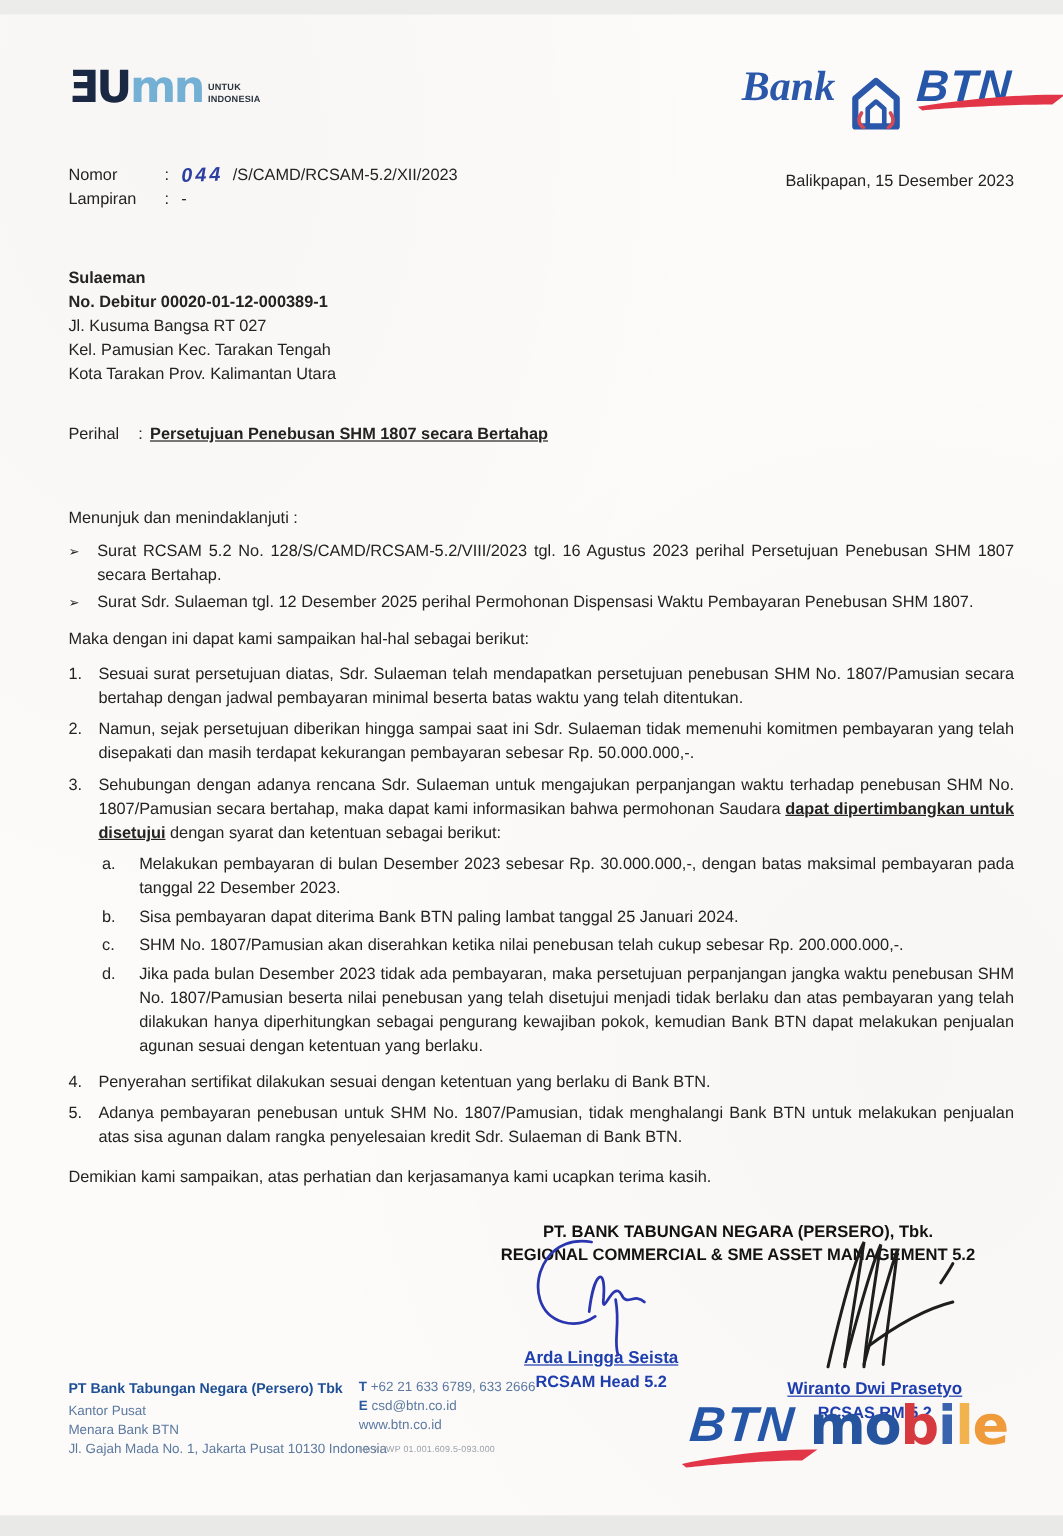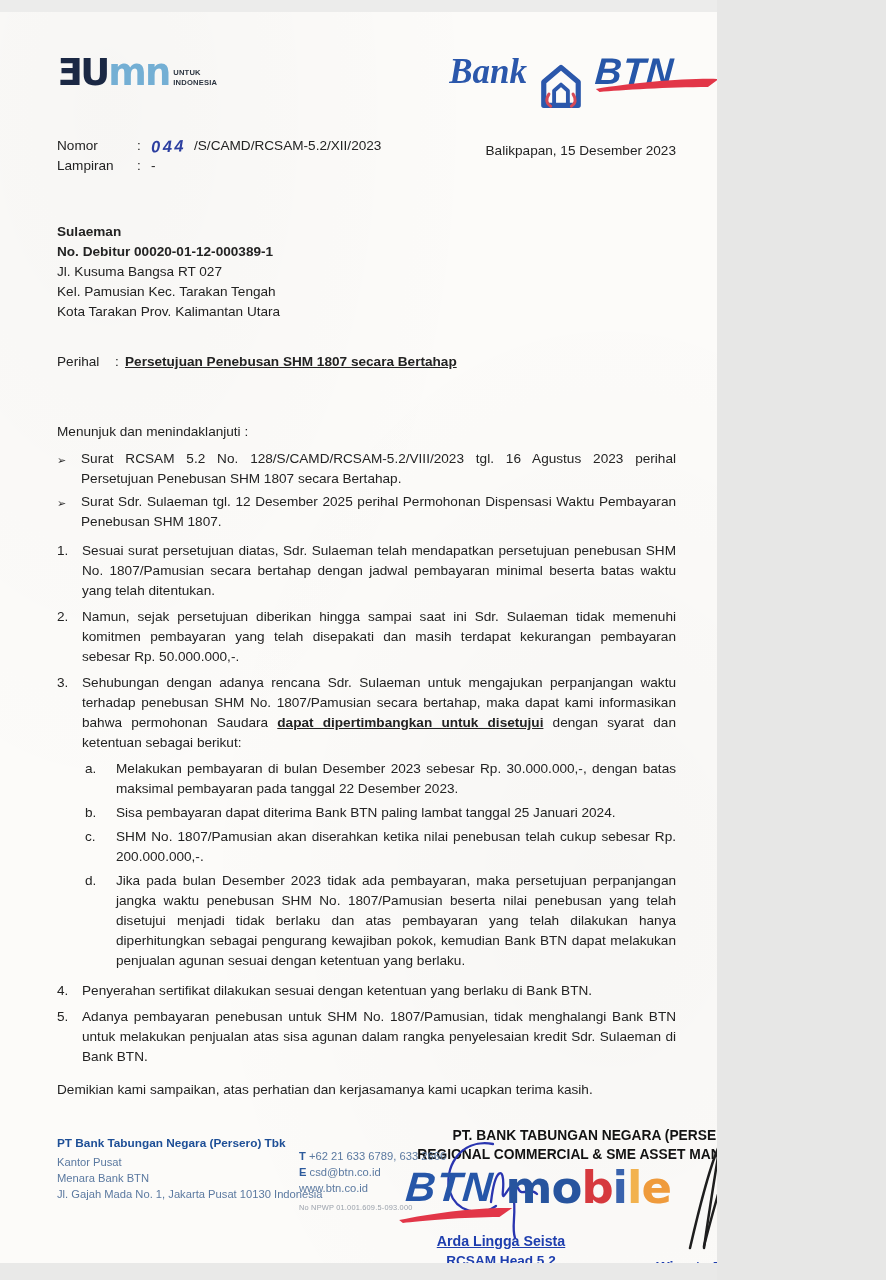--- a/index.html
+++ b/index.html
@@ -5,7 +5,7 @@
   * { box-sizing: border-box; margin: 0; padding: 0; }
   html,body { width:886px; height:1280px; }
   body { background:#e7e7e6; overflow:hidden; font-family:"Liberation Sans", sans-serif; }
-  .page { position:relative; width:717px; height:1280px; background:#e9e9e8; }
+  .page { position:relative; width:886px; height:1280px; background:#e9e9e8; }
   .paper {
     position:absolute; left:0; right:0; top:12px; bottom:17px;
     background:

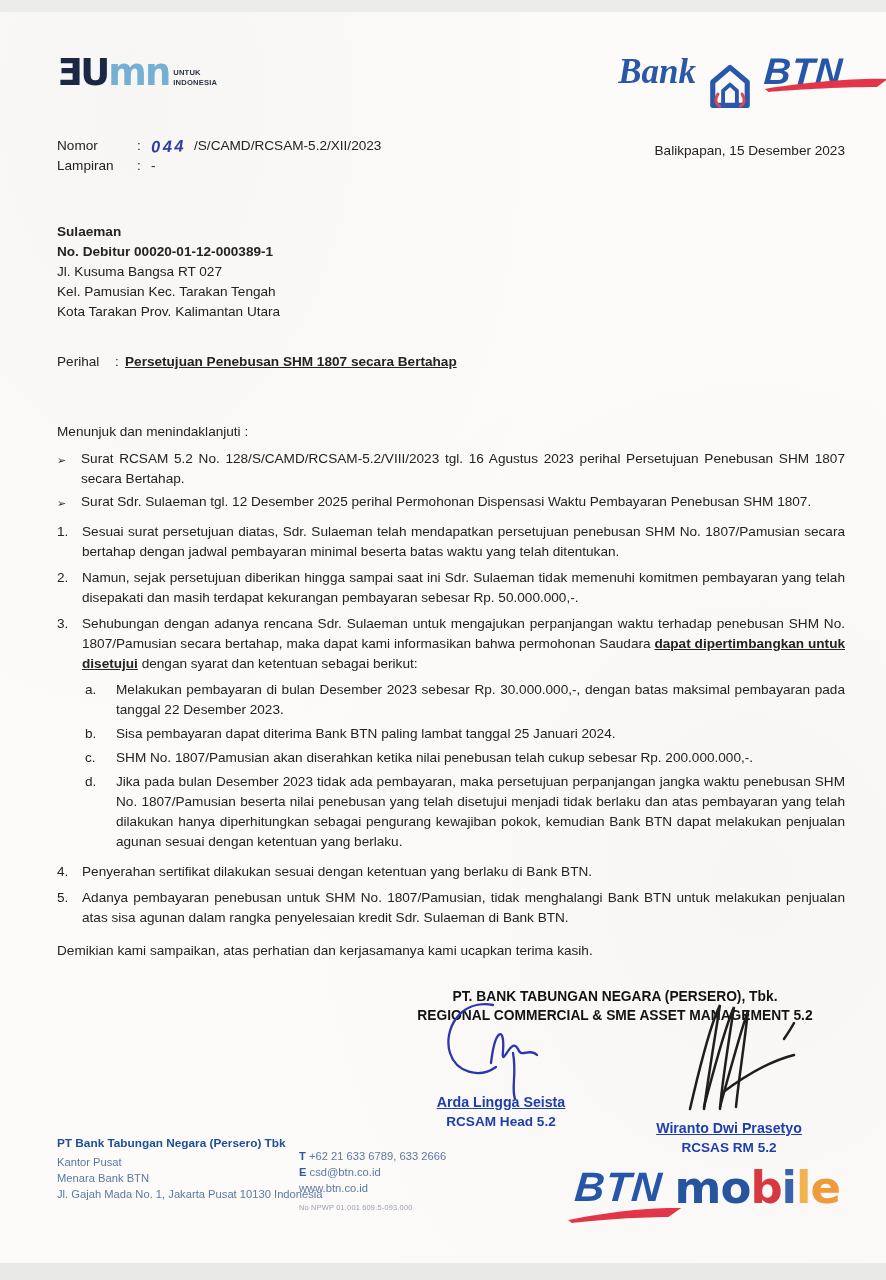--- a/index.html
+++ b/index.html
@@ -167,6 +167,7 @@
         </div>
       </div>
 
+      <div class="transition">Maka dengan ini dapat kami sampaikan hal-hal sebagai berikut:</div>
 
       <div class="plist">
         <div class="p-row">

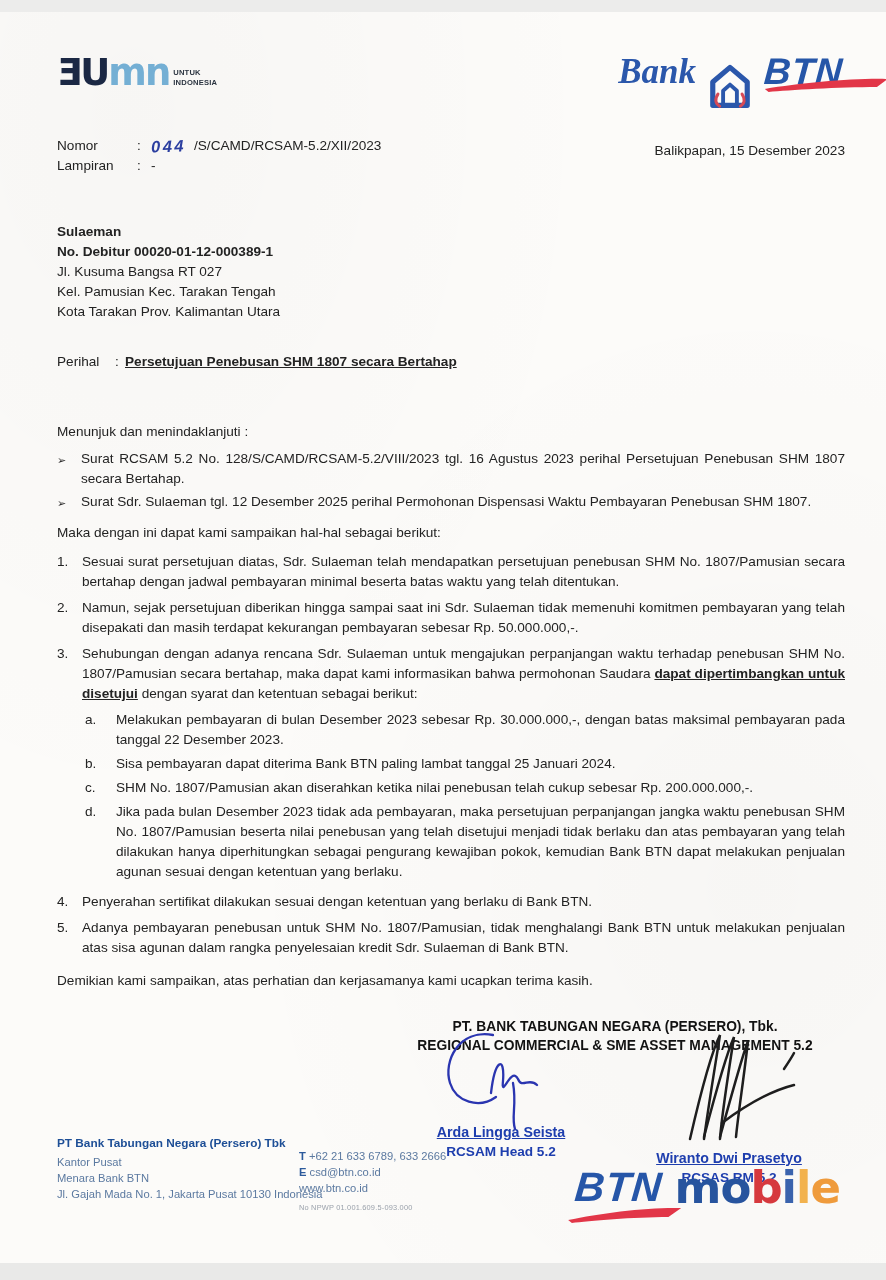--- a/index.html
+++ b/index.html
@@ -76,7 +76,7 @@
   .ink { position:absolute; left:50%; transform:translateX(-50%); top:-30px; pointer-events:none; }
 
   
-  .footer-left { position:absolute; left:57px; bottom:61px; }
+  .footer-left { position:absolute; left:57px; bottom:47px; }
   .f-co { font-weight:bold; font-size:11.8px; color:#1d4e96; margin-bottom:4px; }
   .f-line { font-size:11.2px; color:#5b79a0; line-height:16px; }
   .footer-mid { position:absolute; left:299px; bottom:51px; }

